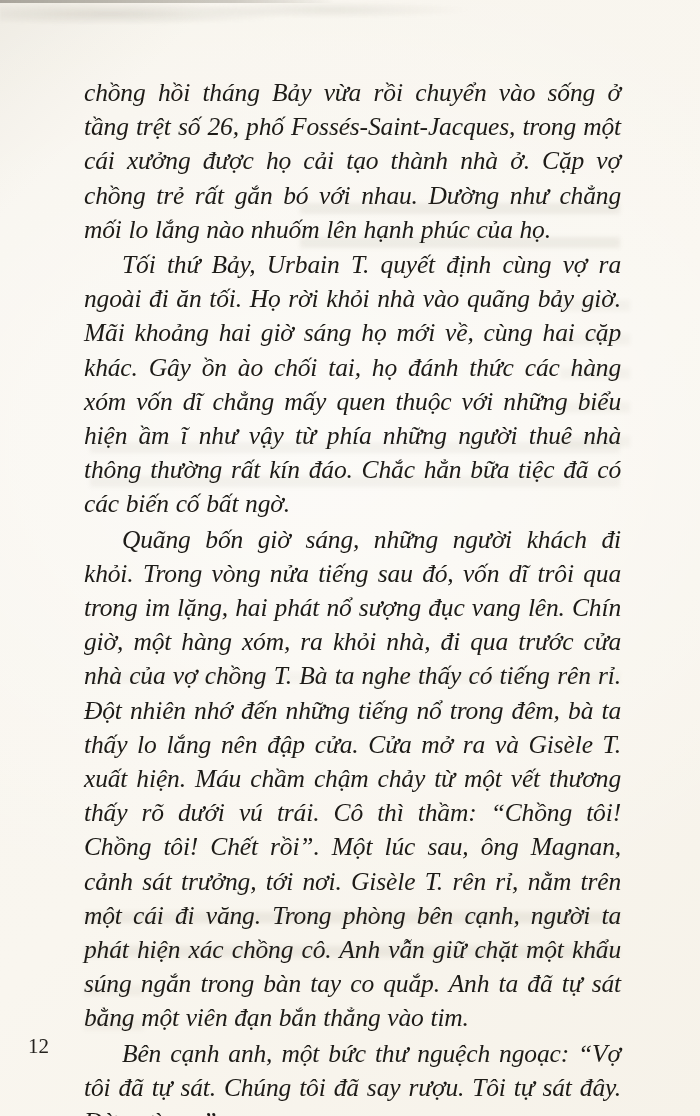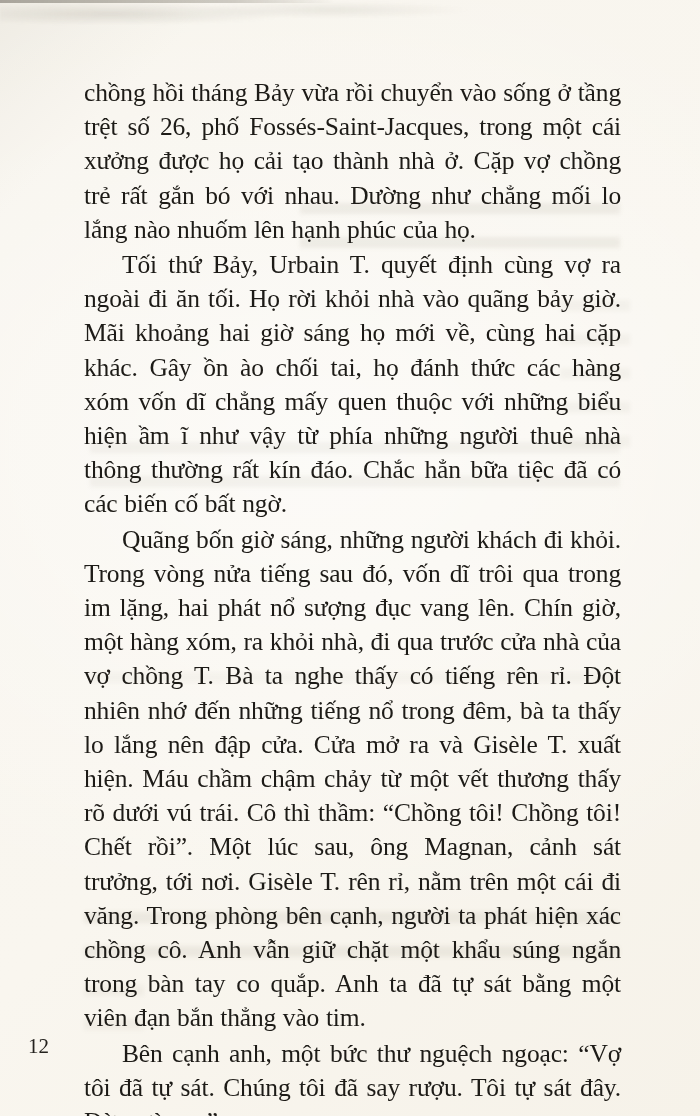--- a/index.html
+++ b/index.html
@@ -69,6 +69,7 @@
     text-justify: inter-word;
     letter-spacing: -0.15px;
     word-spacing: 0.5px;
+    font-style: italic;
   }
   .para + .para {
     margin-top: 1px;

